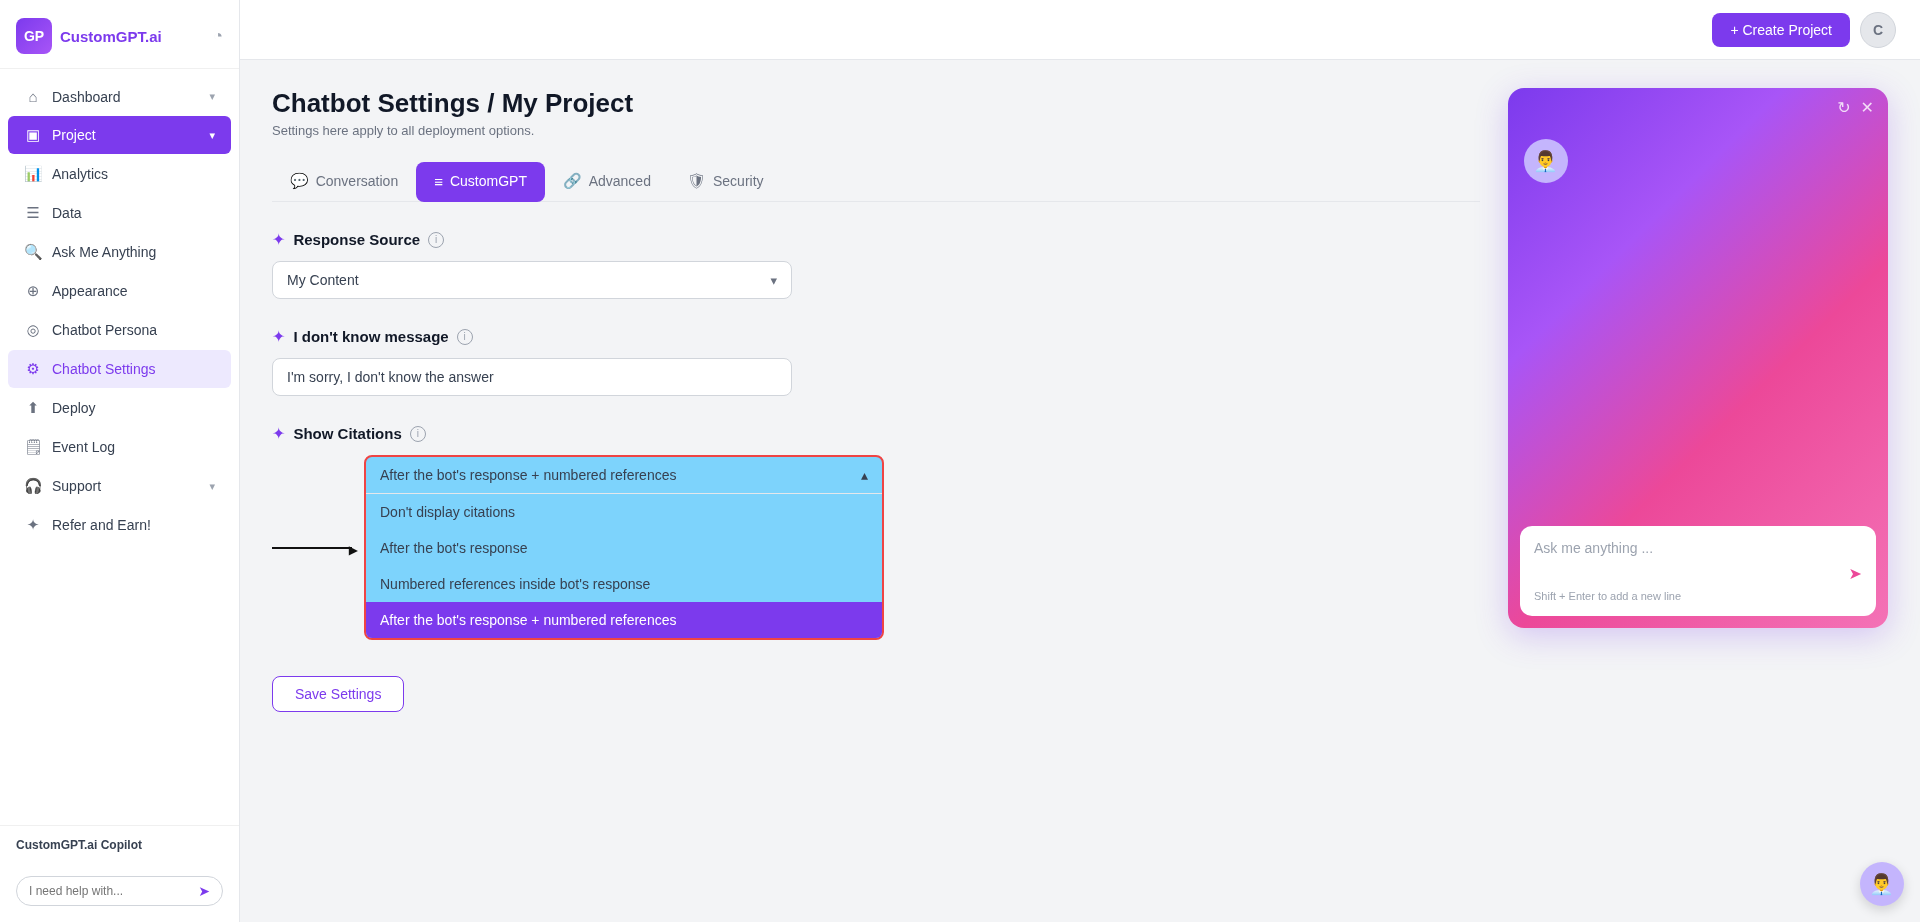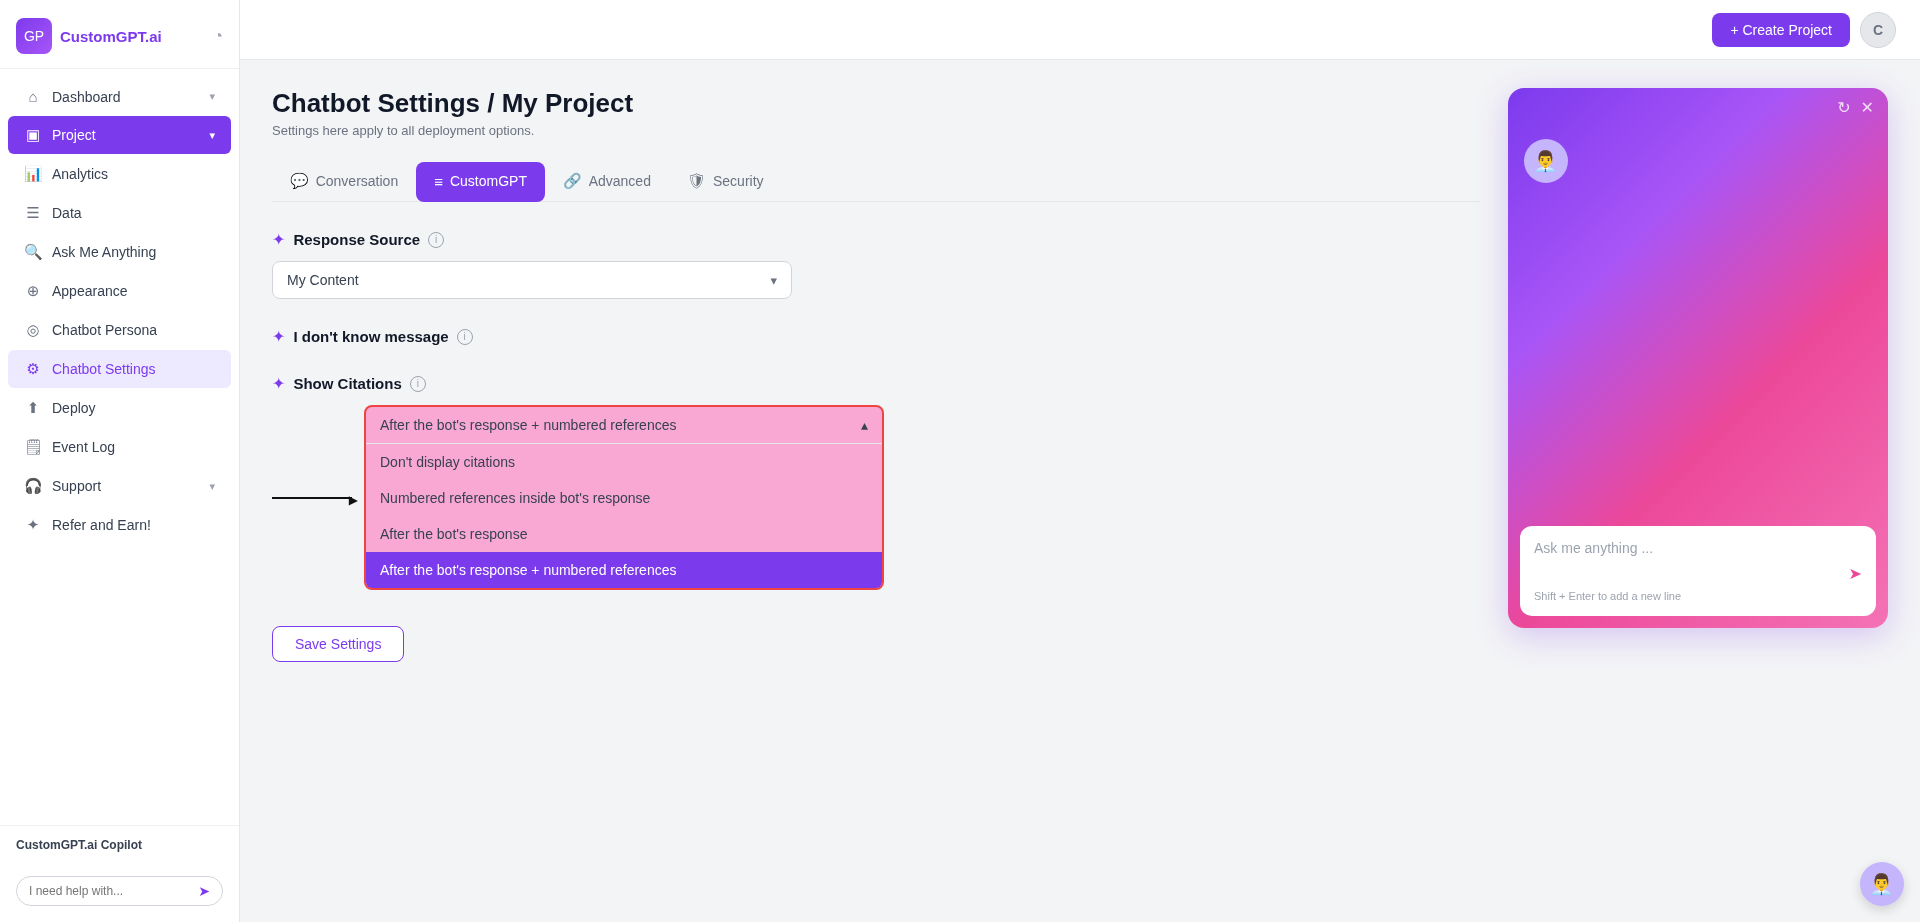--- a/index.html
+++ b/index.html
@@ -17,7 +17,7 @@
     .logo-icon {
       width: 36px; height: 36px; background: linear-gradient(135deg, #7c3aed, #a855f7);
       border-radius: 8px; display: flex; align-items: center; justify-content: center;
-      color: #fff; font-weight: normal; font-size: 14px;
+      color: #fff; font-weight: bold; font-size: 14px;
     }
     .logo-text { font-weight: 700; font-size: 15px; color: #7c3aed; }
     .sidebar-header-icon { margin-left: auto; color: #9ca3af; font-size: 16px; cursor: pointer; }

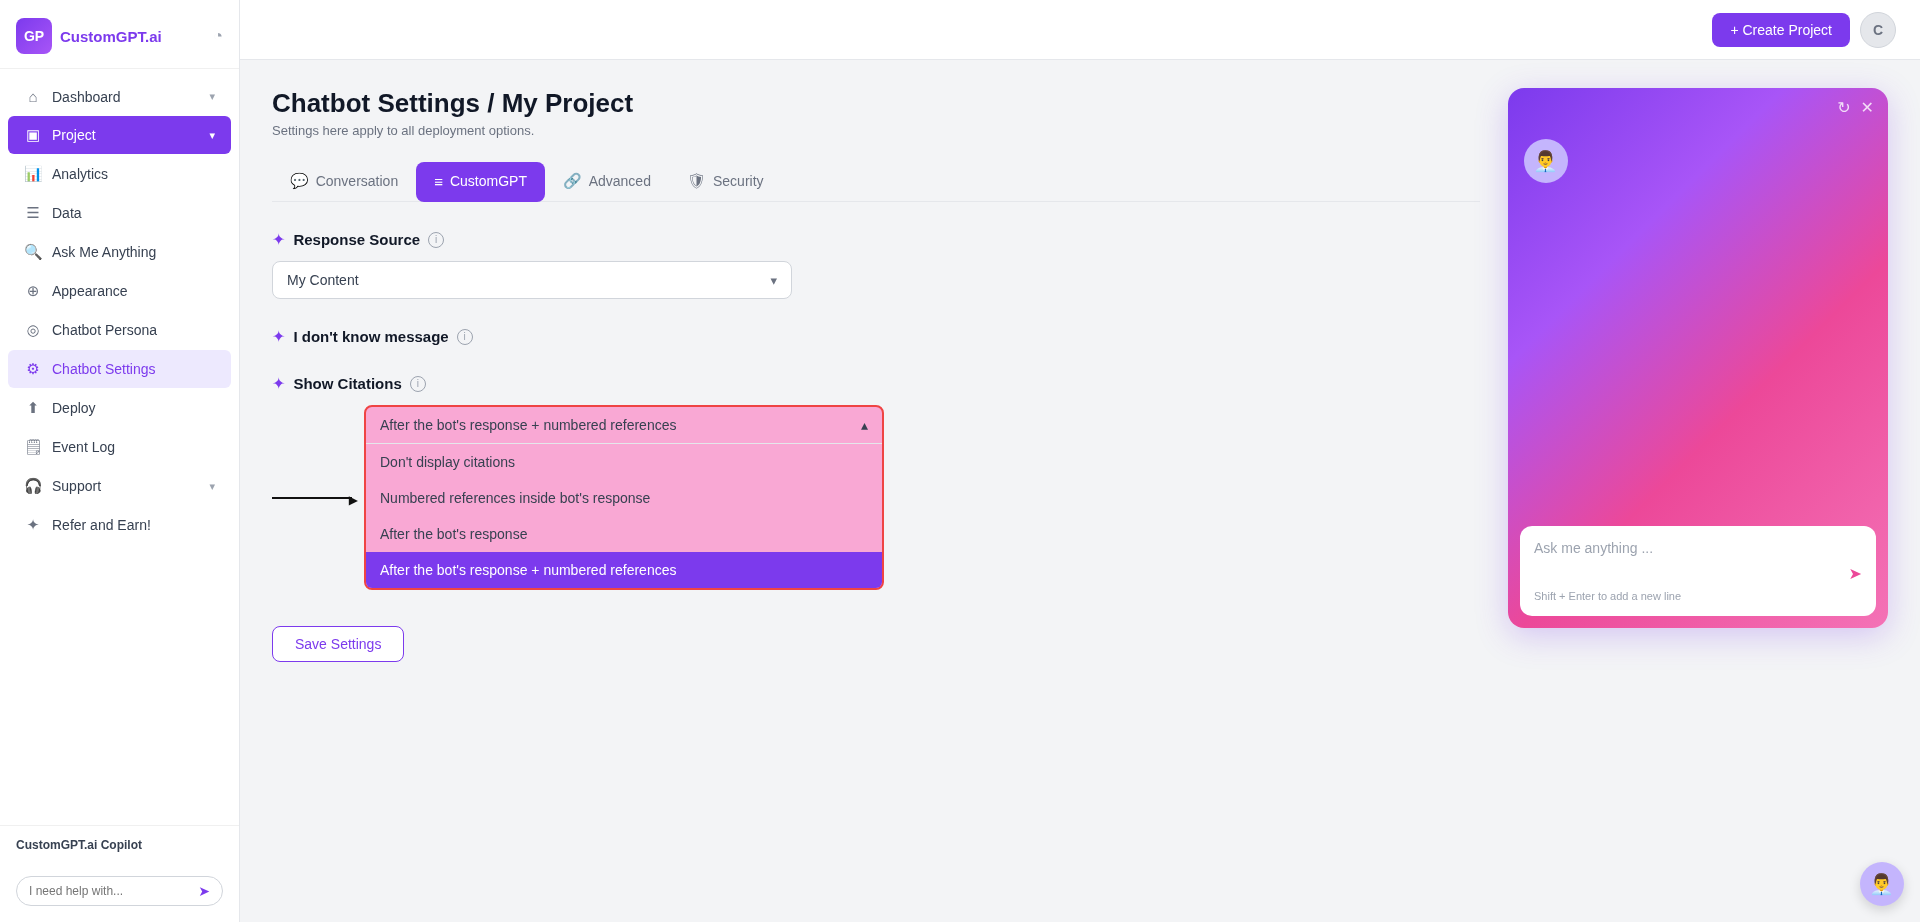--- a/index.html
+++ b/index.html
@@ -296,6 +296,7 @@
           <span class="section-title">I don't know message</span>
           <div class="info-icon">i</div>
         </div>
+        <input class="text-input" type="text" value="I'm sorry, I don't know the answer" style="">
       </div>
 
       

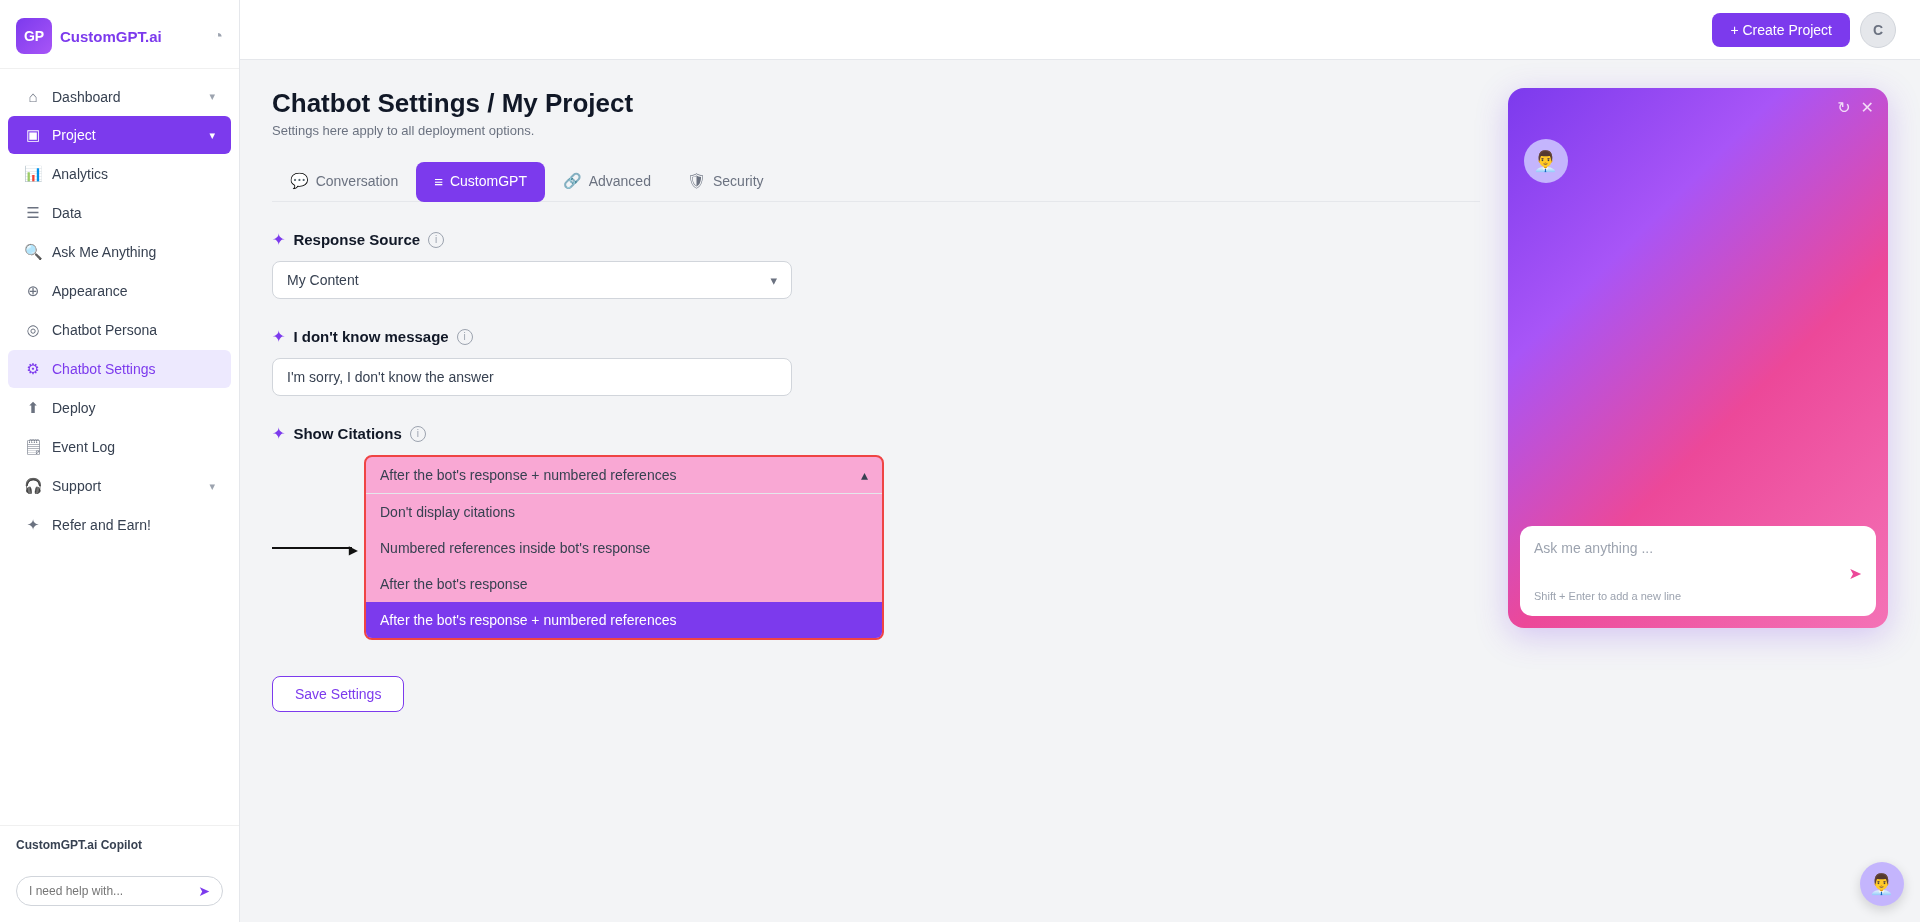--- a/index.html
+++ b/index.html
@@ -106,7 +106,7 @@
     
     .citations-dropdown {
       width: 100%; max-width: 520px; border: 2px solid #ef4444; border-radius: 8px;
-      background: #f9a8d4; overflow: hidden;
+      background: #7dd3fc; overflow: hidden;
     }
     .citations-dropdown-header {
       display: flex; align-items: center; justify-content: space-between;

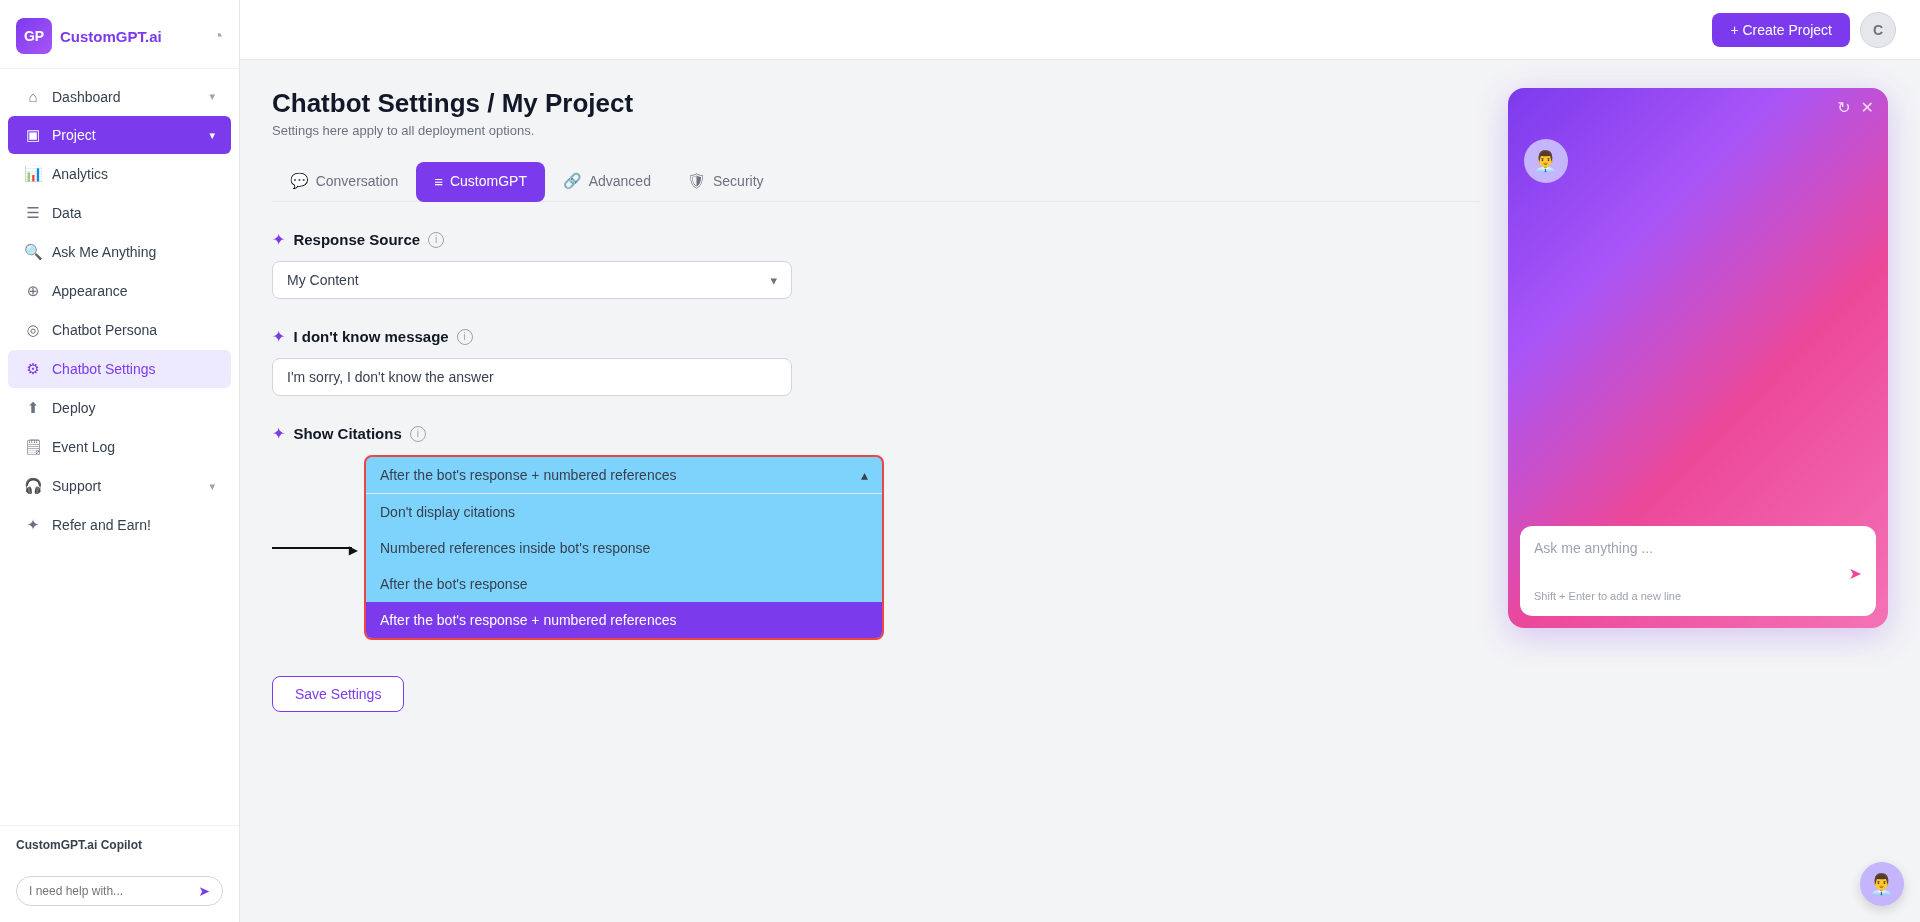--- a/index.html
+++ b/index.html
@@ -317,8 +317,8 @@
               <span>▴</span>
             </div>
             <div class="dropdown-option">Don't display citations</div>
+            <div class="dropdown-option">After the bot's response</div>
             <div class="dropdown-option">Numbered references inside bot's response</div>
-            <div class="dropdown-option">After the bot's response</div>
             <div class="dropdown-option selected">After the bot's response + numbered references</div>
           </div>
         </div>

